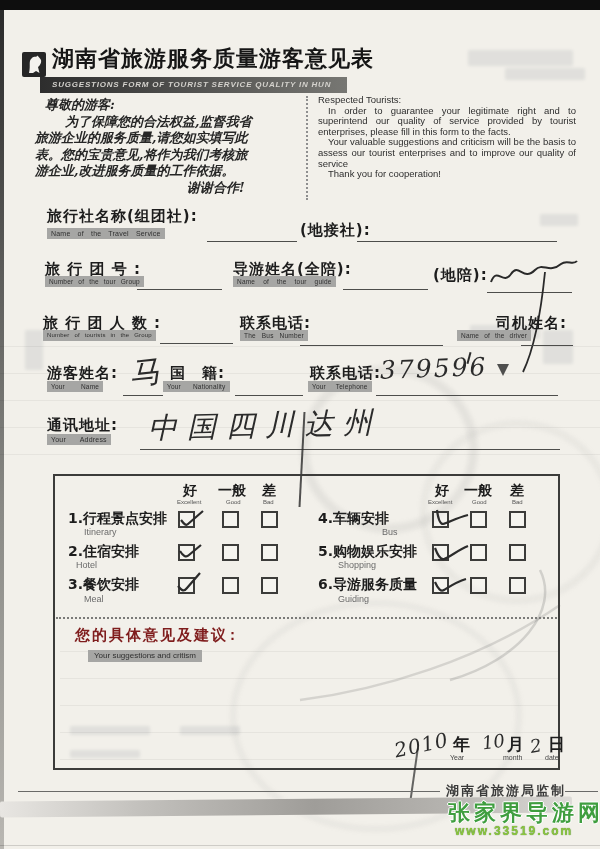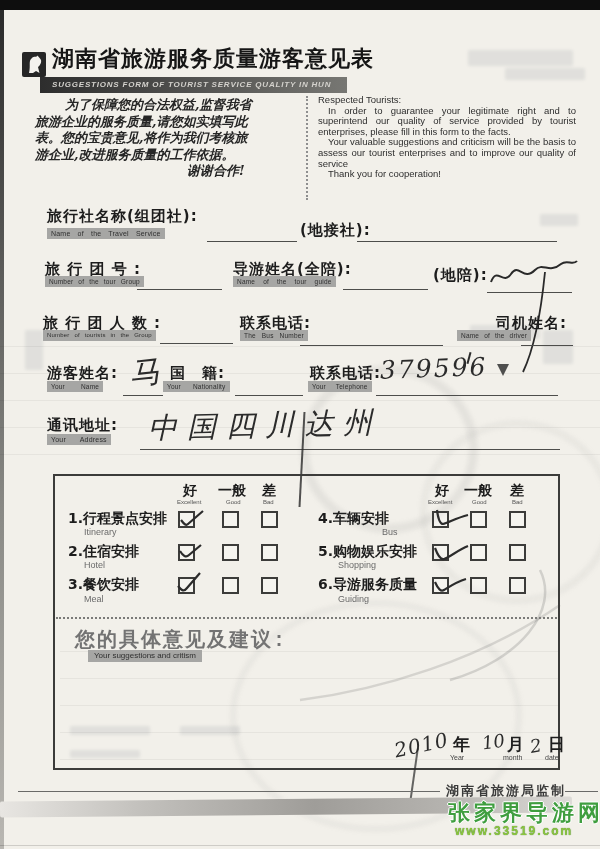--- a/index.html
+++ b/index.html
@@ -104,6 +104,7 @@
   </div>
 
   <div class="abs introzh">
+    <div class="sal">尊敬的游客:</div>
     <div class="l1">为了保障您的合法权益,监督我省</div>
     <div>旅游企业的服务质量,请您如实填写此</div>
     <div>表。您的宝贵意见,将作为我们考核旅</div>

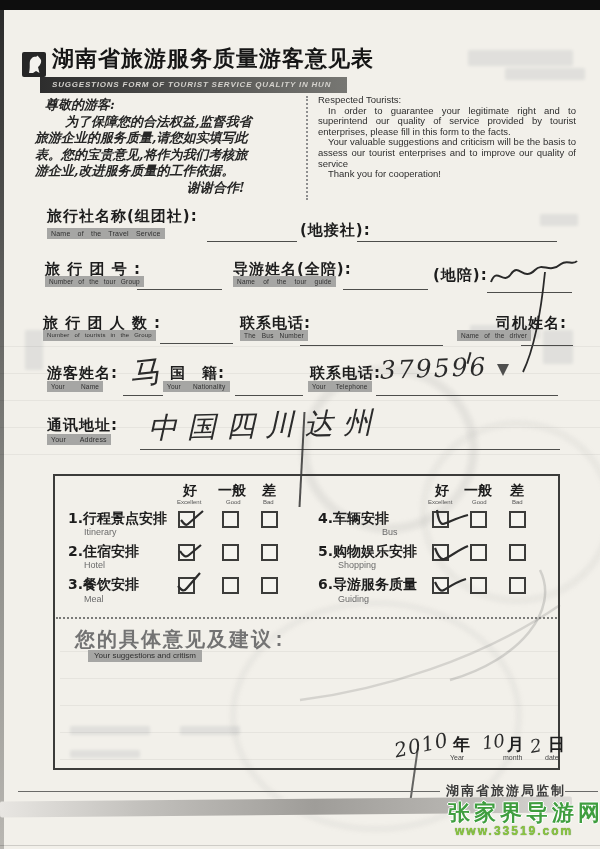--- a/index.html
+++ b/index.html
@@ -195,7 +195,7 @@
     </svg>
 
   <div class="abs rowzh" style="left:68px;top:543px;">2.住宿安排</div>
-  <div class="abs rowen" style="left:84px;top:560px;">Hotel</div>
+  <div class="abs rowen" style="left:76px;top:560px;">Hotel</div>
   <div class="abs cb" style="left:178px;top:544px;"></div>
   <div class="abs cb" style="left:222px;top:544px;"></div>
   <div class="abs cb" style="left:261px;top:544px;"></div>

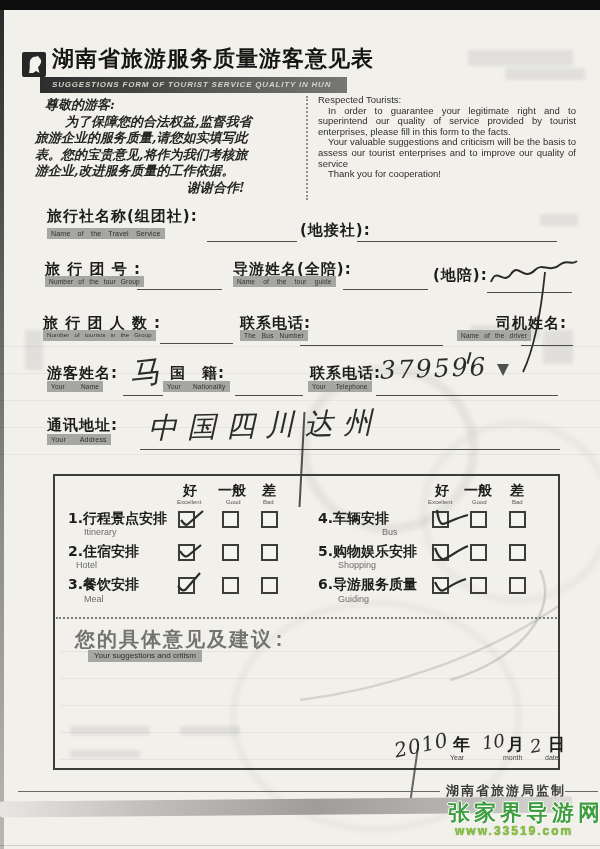--- a/index.html
+++ b/index.html
@@ -44,7 +44,7 @@
   .rowen{font-size:9px;color:#6b6b6b;}
   .cb{width:17px;height:17px;border:2px solid #3c3c3a;box-sizing:border-box;background:rgba(255,255,255,.25);}
   .dotline{left:56px;top:617px;width:501px;border-top:2px dotted #7a7a78;}
-  .suglabel{font-size:20px;font-weight:bold;letter-spacing:2px;color:#737373;font-family:Liberation Mono, monospace;}
+  .suglabel{font-size:15px;font-weight:bold;letter-spacing:2px;color:#7f1d1d;font-family:Liberation Mono, monospace;}
   .sugstrip{background:#a6a6a4;color:#2f2f2f;font-size:8px;line-height:12px;padding:0 6px;white-space:nowrap;}
   
   .datezh{font-size:17px;font-weight:bold;color:#1d1d1d;font-family:"DejaVu Sans",sans-serif;}

